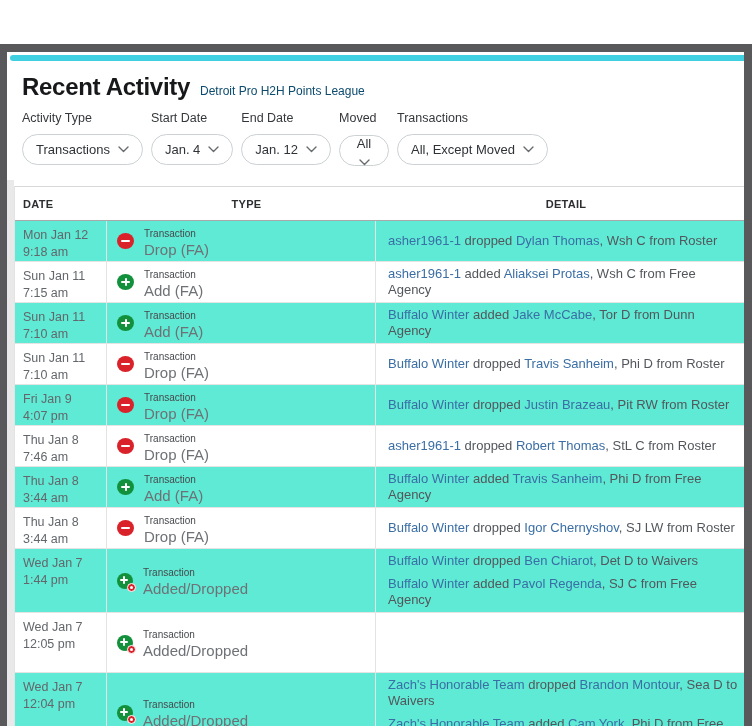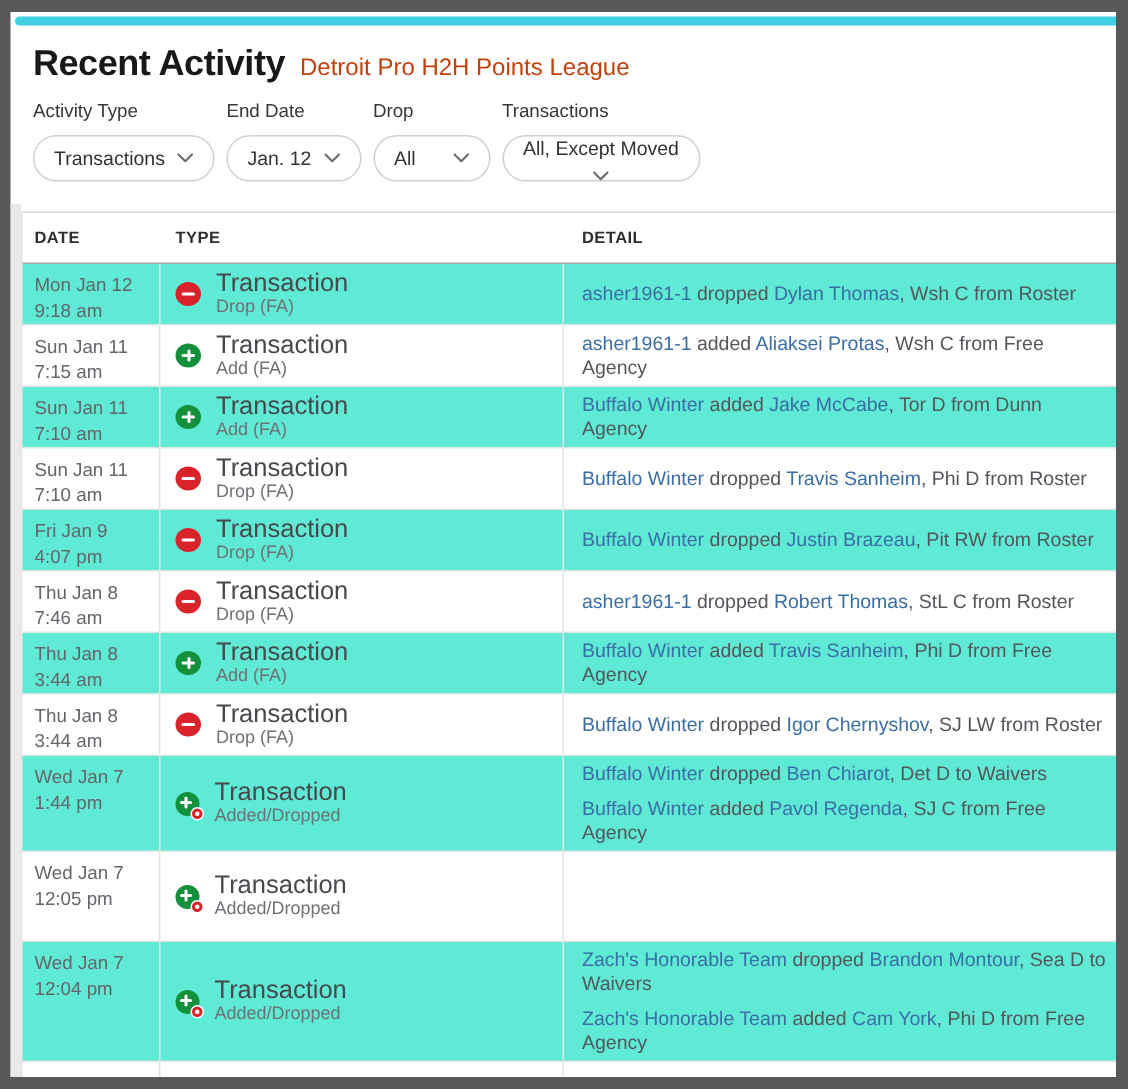--- a/index.html
+++ b/index.html
@@ -13,6 +13,7 @@
     position: absolute; inset: 0;
     background: #59595b;
     padding: 8px 8px 8px 7px;
+    margin-top: 44px;
   }
   .page {
     position: relative;

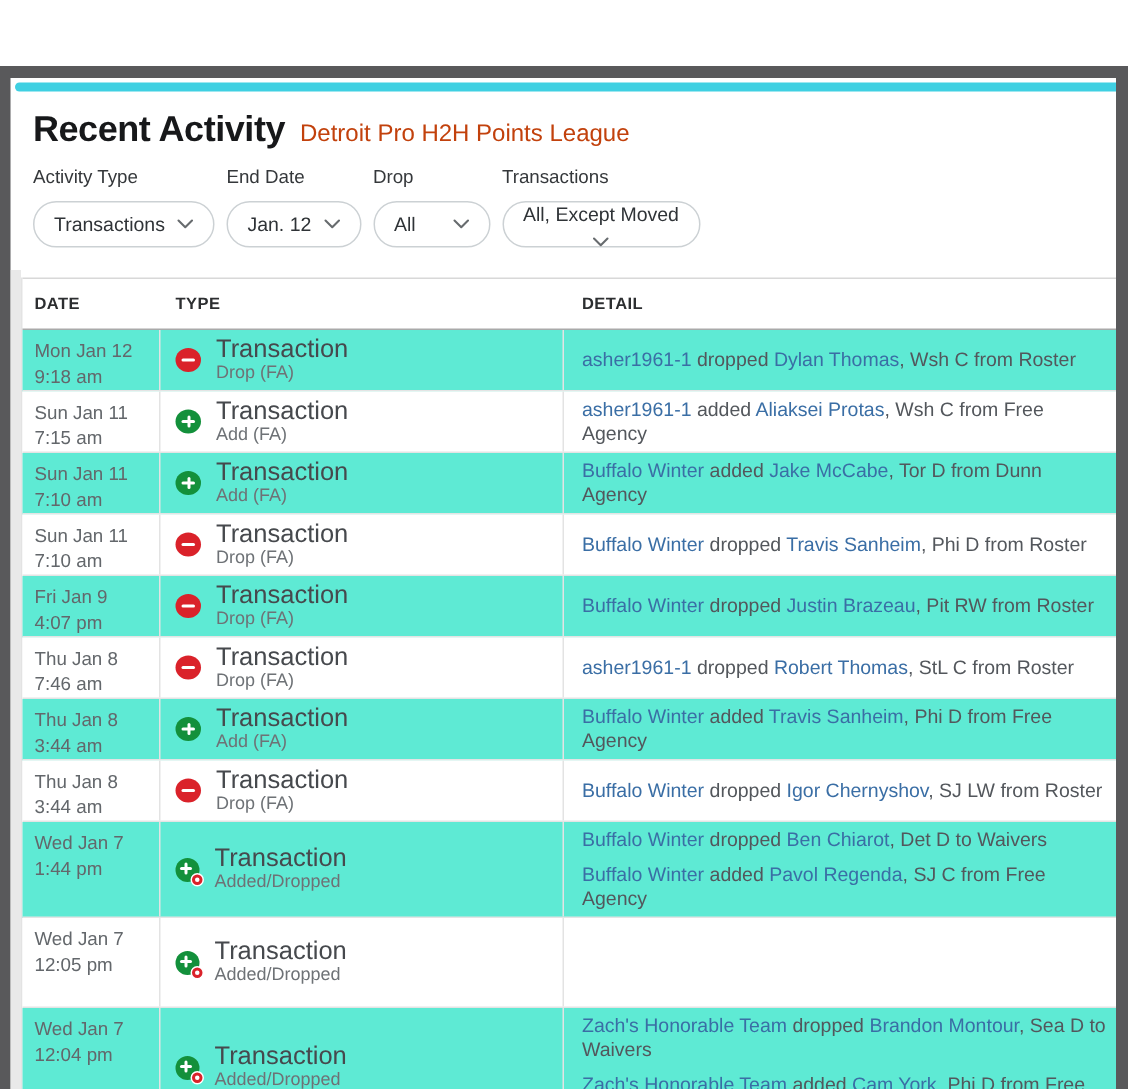--- a/index.html
+++ b/index.html
@@ -35,7 +35,7 @@
     font-size: 24px; font-weight: 700; color: #17181a;
     letter-spacing: -0.3px;
   }
-  .subtitle { margin-left: 10px; font-size: 16px; color: #c2410c; }
+  .subtitle { margin-left: 10px; font-size: 12px; color: #0c4a6e; }
 
   .filters { margin: 10px 0 0 15px; display: flex; gap: 8px; }
   .filter-label { font-size: 12.5px; color: #35383b; margin-bottom: 9px; }

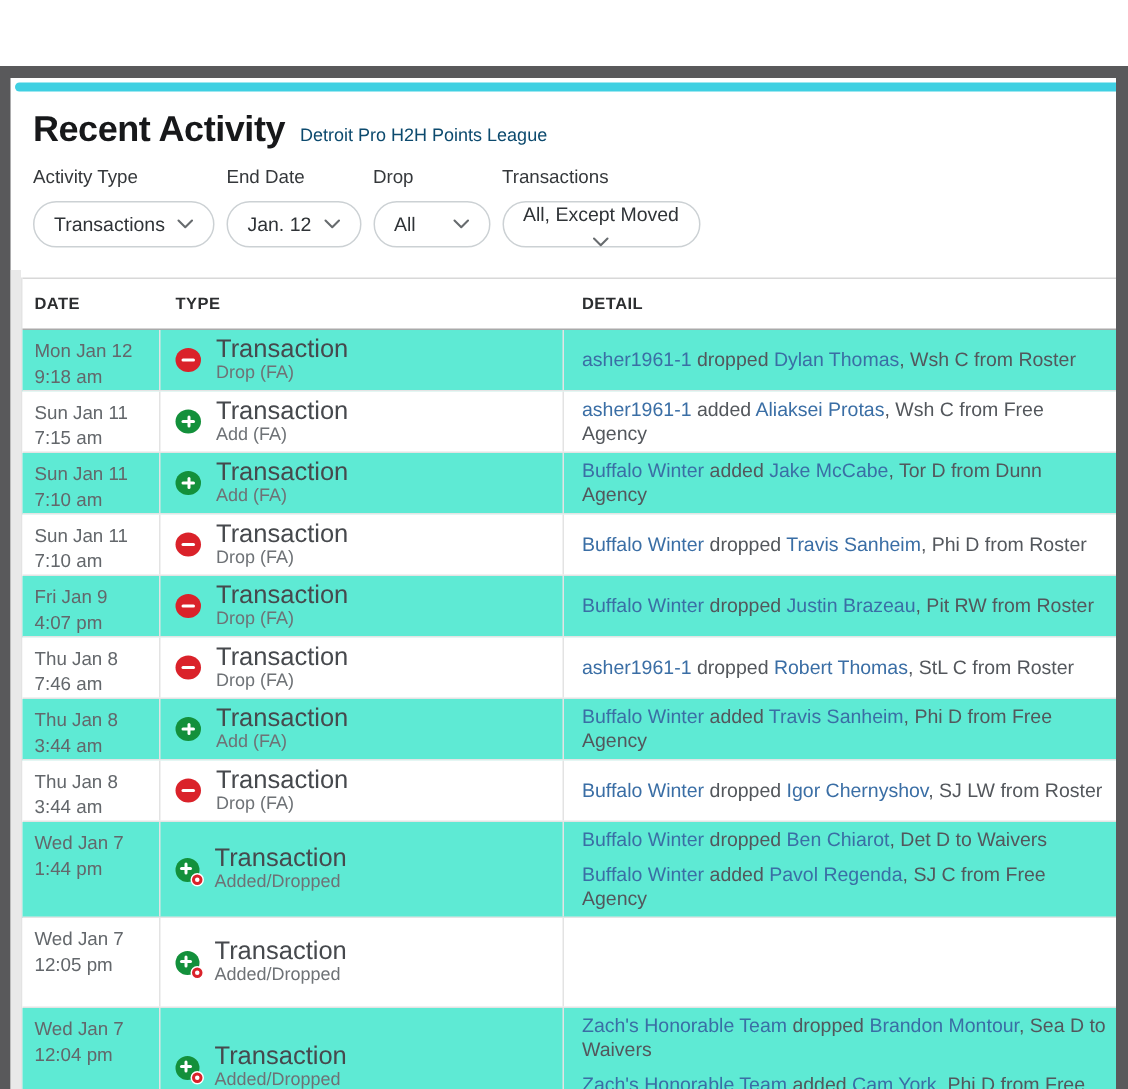--- a/index.html
+++ b/index.html
@@ -157,6 +157,15 @@
     </button>
   </div>
 
+  <div class="filter-group">
+    <div class="filter-label">Start Date</div>
+    <button class="pill">
+      <span class="pill-value">Jan. 4</span>
+      <svg class="chev" width="11" height="7" viewBox="0 0 11 7">
+              <path d="M1 1l4.5 4.5L10 1" fill="none" stroke="#676b6e" stroke-width="1.4" stroke-linecap="round" stroke-linejoin="round"></path>
+            </svg>
+    </button>
+  </div>
 
   <div class="filter-group">
     <div class="filter-label">End Date</div>

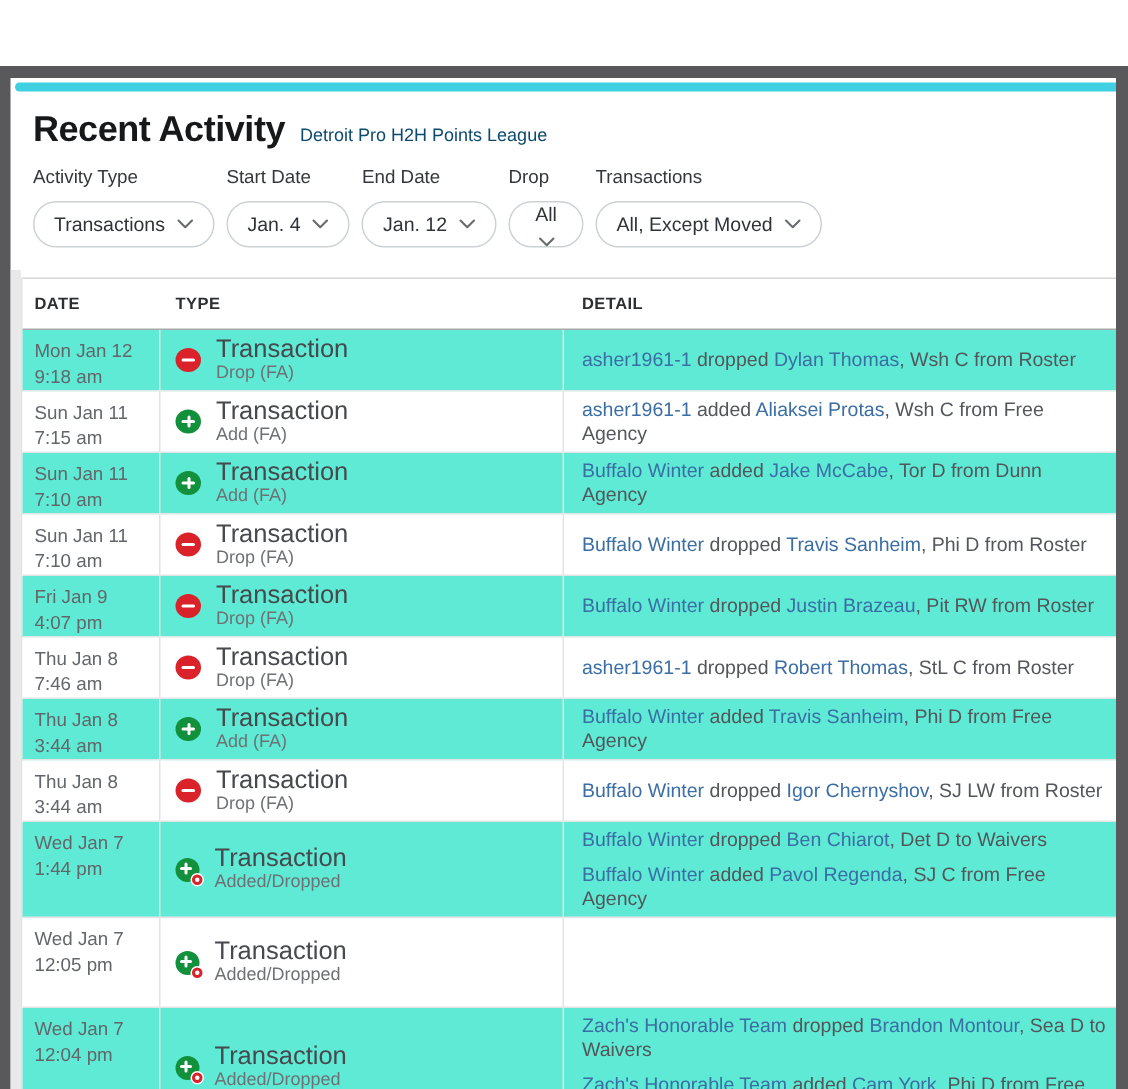--- a/index.html
+++ b/index.html
@@ -178,7 +178,7 @@
   </div>
 
   <div class="filter-group">
-    <div class="filter-label">Drop</div>
+    <div class="filter-label">Moved</div>
     <button class="pill">
       <span class="pill-value">All</span>
       <svg class="chev" width="11" height="7" viewBox="0 0 11 7">

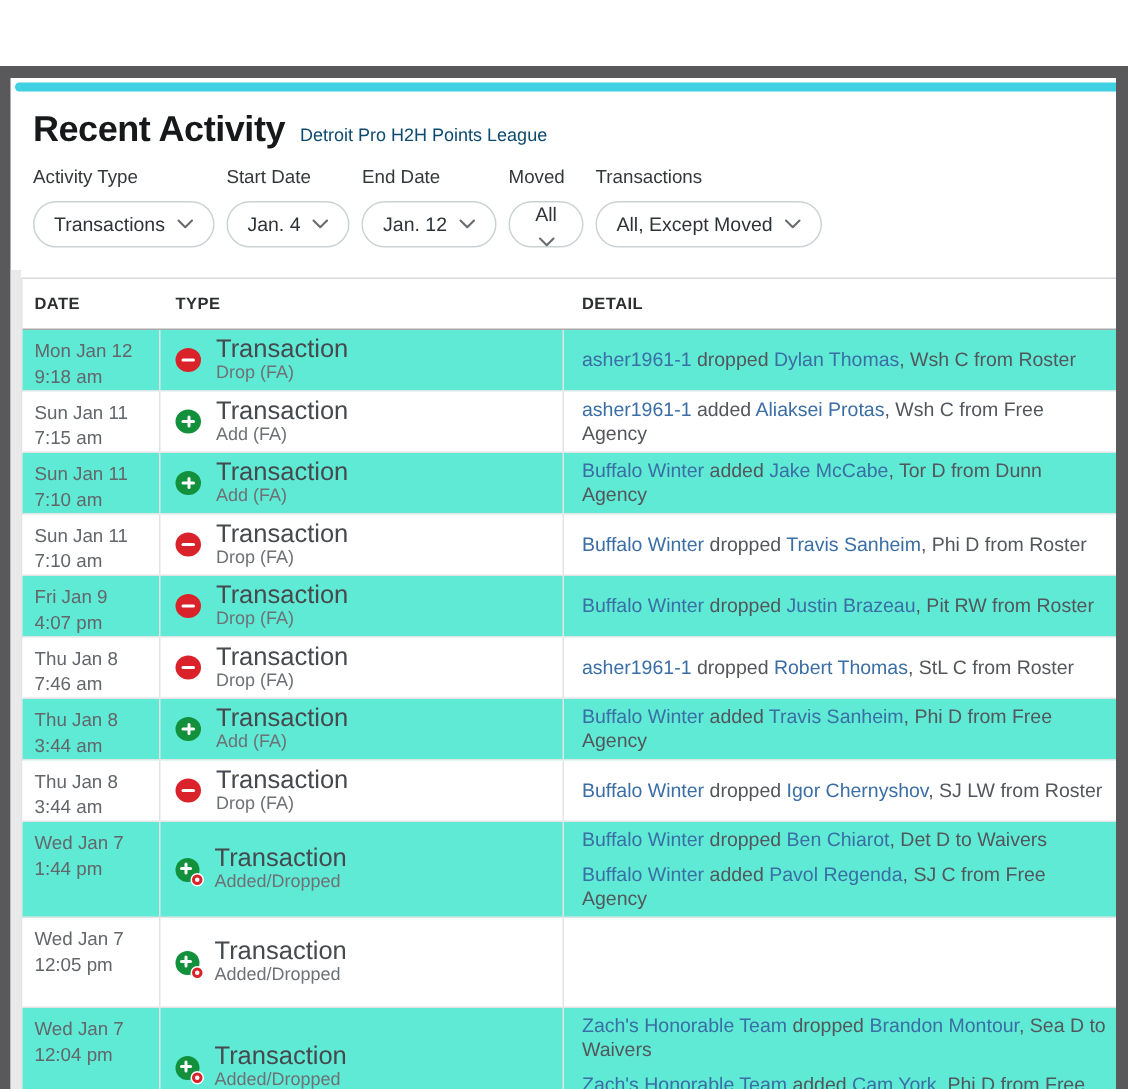--- a/index.html
+++ b/index.html
@@ -69,7 +69,7 @@
     font-size: 11px; font-weight: 700; color: #2c2e30; letter-spacing: .3px;
   }
   .thead .hc { padding-left: 8px; }
-  .thead .hc + .hc { padding-left: 10px; }
+  .thead .hc + .hc { padding-left: 10px; text-align: center; }
   .thead .hc:last-child { padding-left: 12px; }
 
   .row {

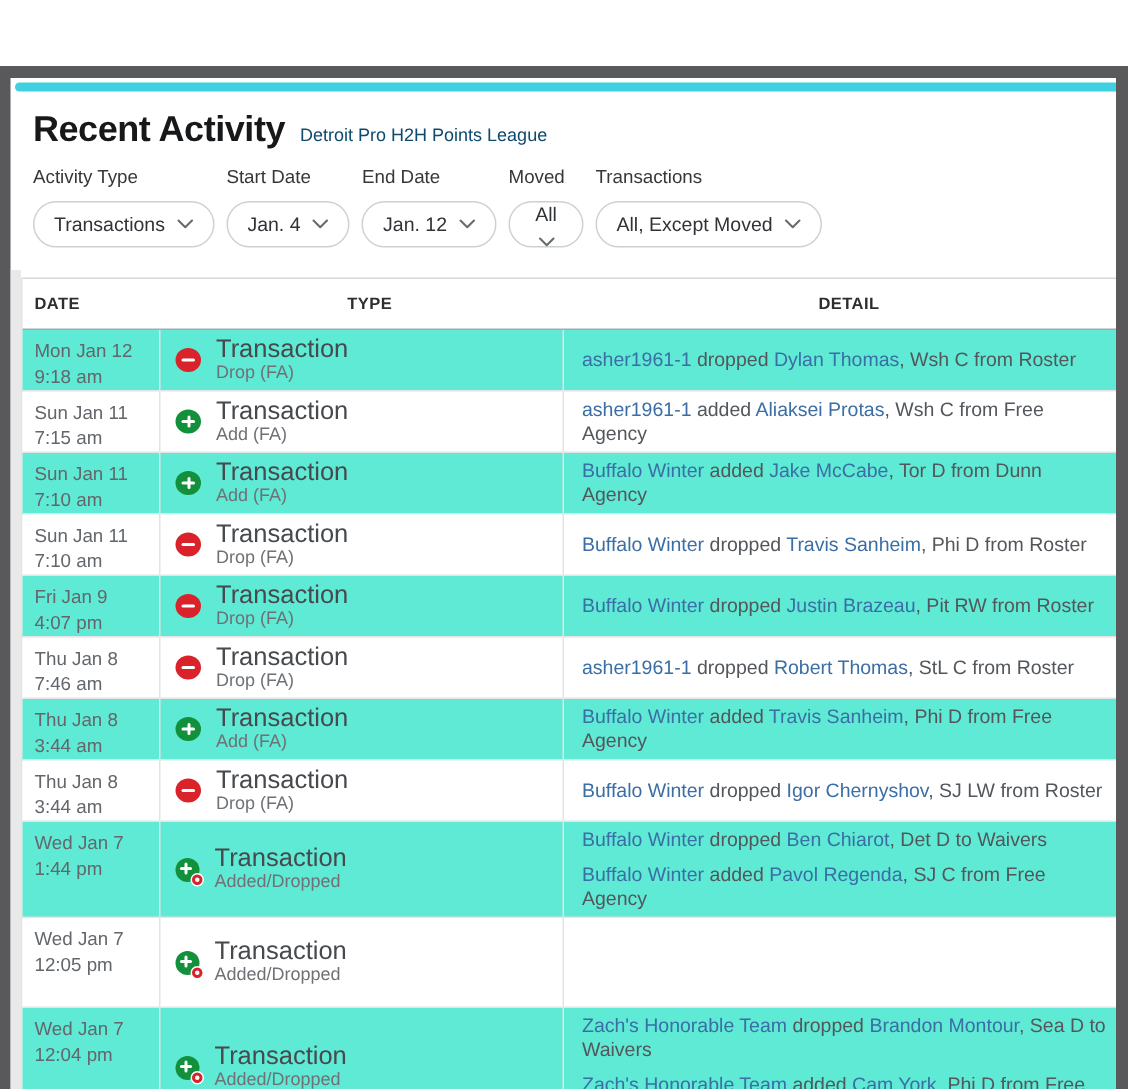--- a/index.html
+++ b/index.html
@@ -90,7 +90,7 @@
     padding-left: 10px;
     border-right: 1px solid #e3e3e3;
   }
-  .t1 { font-size: 17px; color: #46494d; line-height: 16px; }
+  .t1 { font-size: 10px; color: #46494d; line-height: 16px; }
   .t2 { font-size: 12px; color: #6e7276; line-height: 15px; }
   .c-detail {
     display: flex; flex-direction: column; justify-content: center;

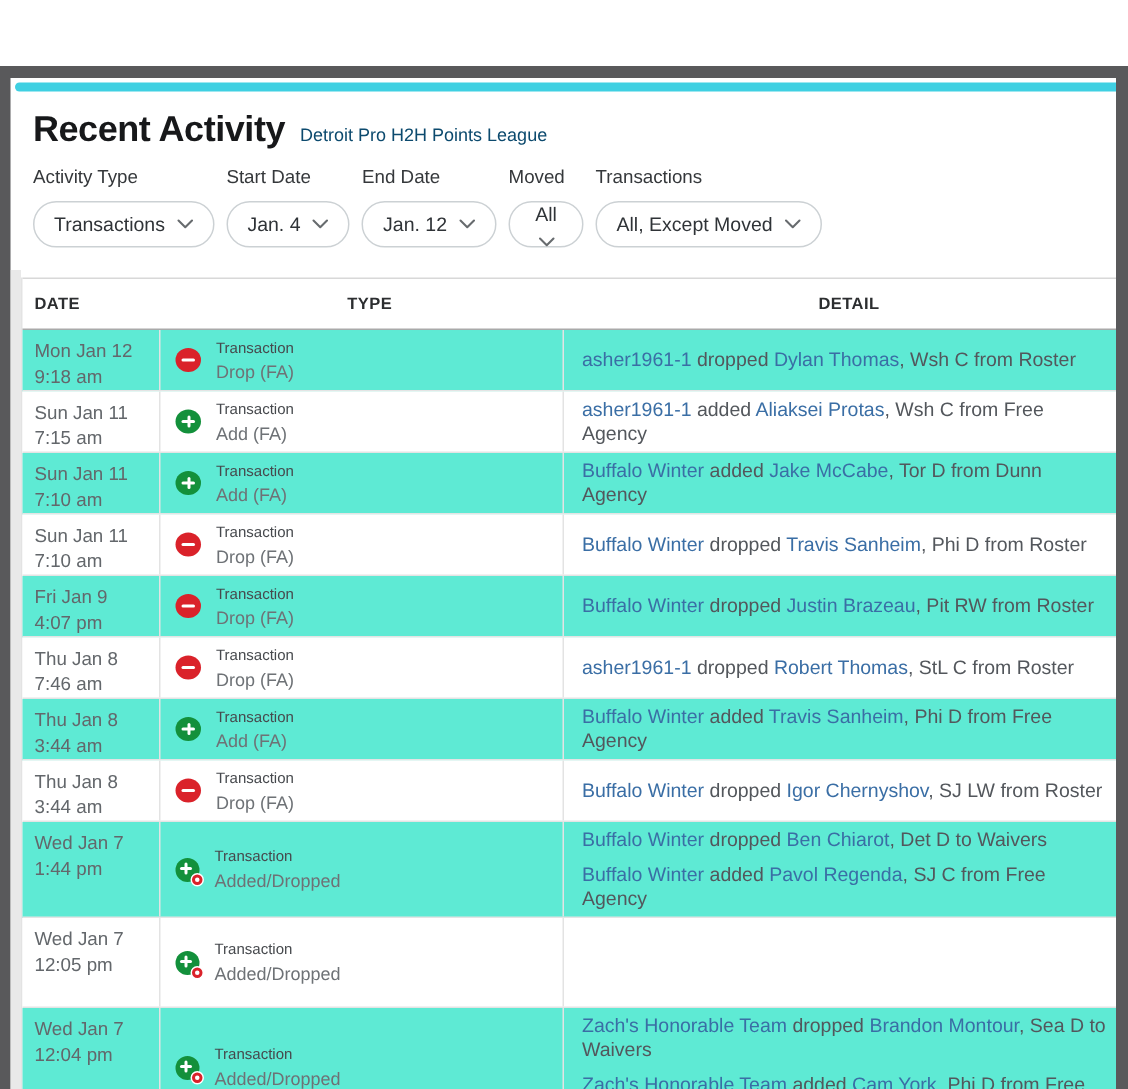--- a/index.html
+++ b/index.html
@@ -91,7 +91,7 @@
     border-right: 1px solid #e3e3e3;
   }
   .t1 { font-size: 10px; color: #46494d; line-height: 16px; }
-  .t2 { font-size: 12px; color: #6e7276; line-height: 15px; }
+  .t2 { font-size: 15px; color: #6e7276; line-height: 15px; }
   .c-detail {
     display: flex; flex-direction: column; justify-content: center;
     gap: 7px; padding: 4px 6px 4px 12px;

